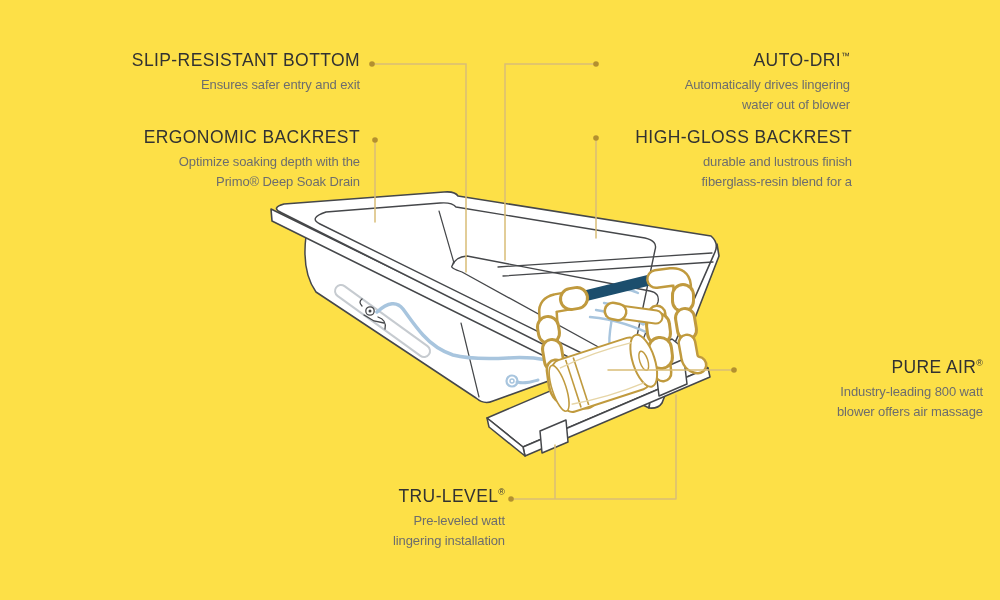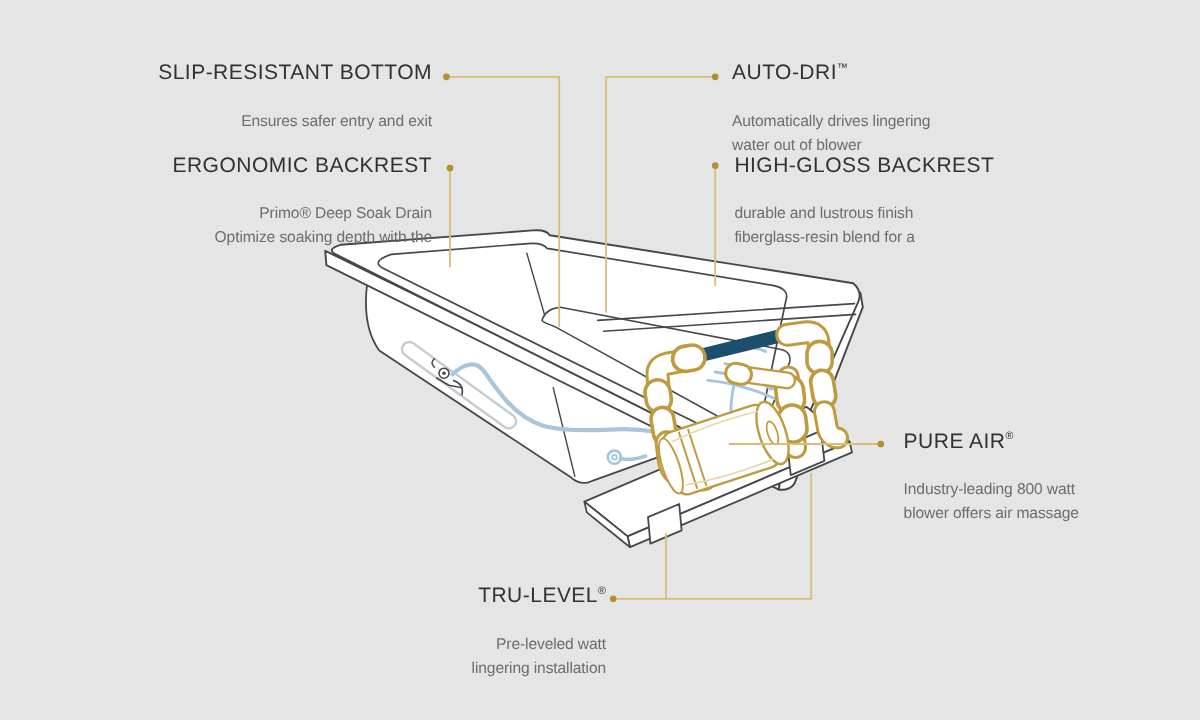--- a/index.html
+++ b/index.html
@@ -4,7 +4,7 @@
 <style>
   html,body{margin:0;padding:0;background:#ffffff;}
   #stage{
-    position:relative;width:1000px;height:600px;background:#e5e5e5;
+    position:relative;width:1000px;height:600px;background:#fde047;
     font-family:"Liberation Sans",sans-serif;overflow:hidden;
   }
   #art{position:absolute;left:0;top:0;}

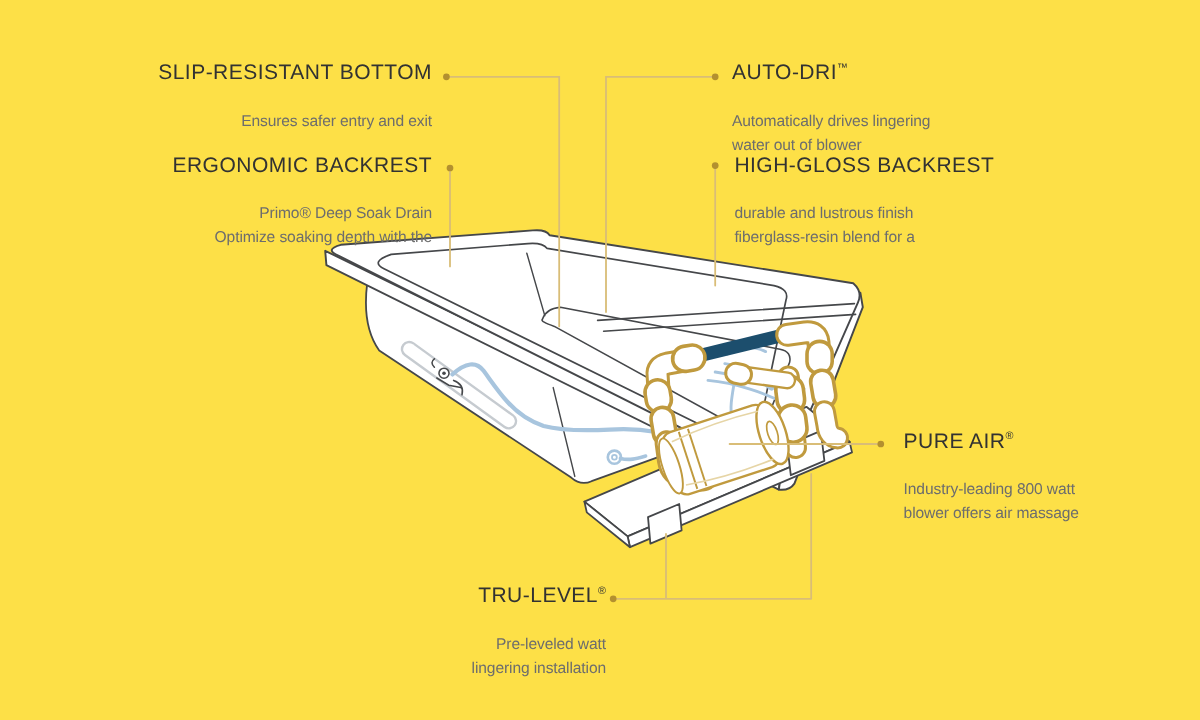--- a/index.html
+++ b/index.html
@@ -8,7 +8,7 @@
     font-family:"Liberation Sans",sans-serif;overflow:hidden;
   }
   #art{position:absolute;left:0;top:0;}
-  .callout{position:absolute;}
+  .callout{position:absolute;text-align:right;}
   .callout.align-right{text-align:right;}
   .callout-title{
     font-size:17.5px;color:#323232;letter-spacing:.4px;line-height:1.15;

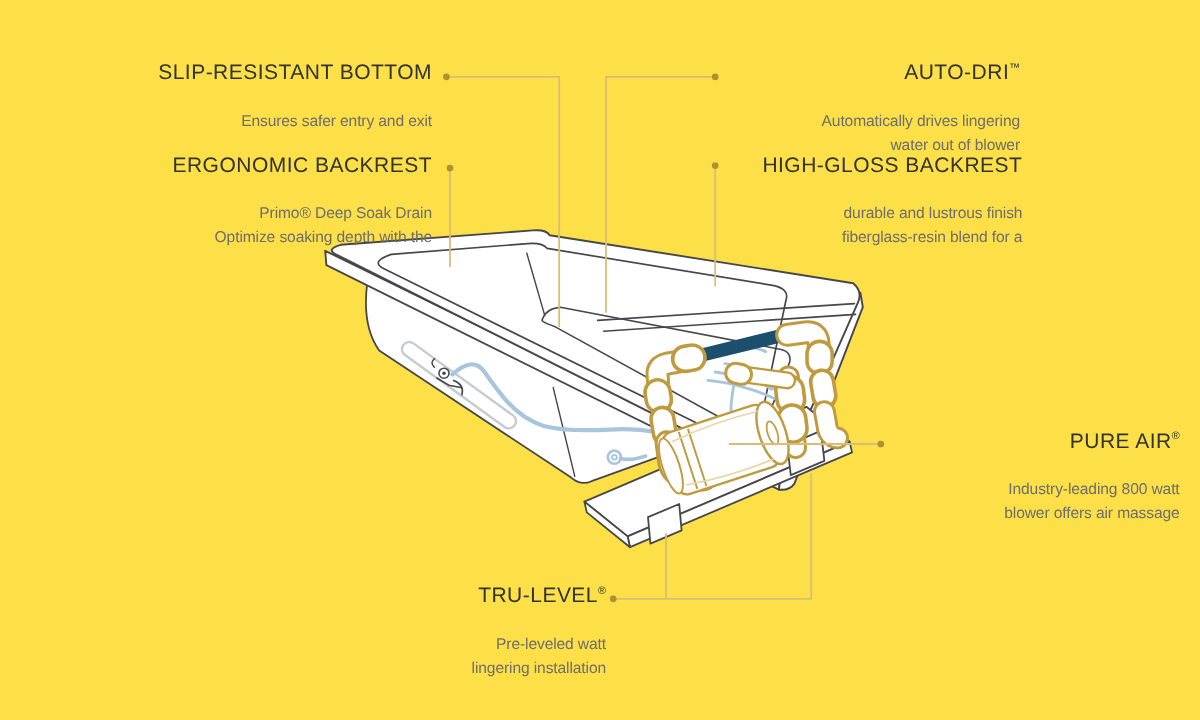--- a/index.html
+++ b/index.html
@@ -15,7 +15,7 @@
     font-weight:500;white-space:nowrap;
   }
   .callout-title .mark{font-size:9px;vertical-align:super;letter-spacing:0;}
-  .callout-desc{margin-top:21px;}
+  .callout-desc{margin-top:5px;}
   .callout-desc div{
     font-size:13px;color:#6d6d6d;line-height:19.5px;letter-spacing:-.1px;white-space:nowrap;
   }

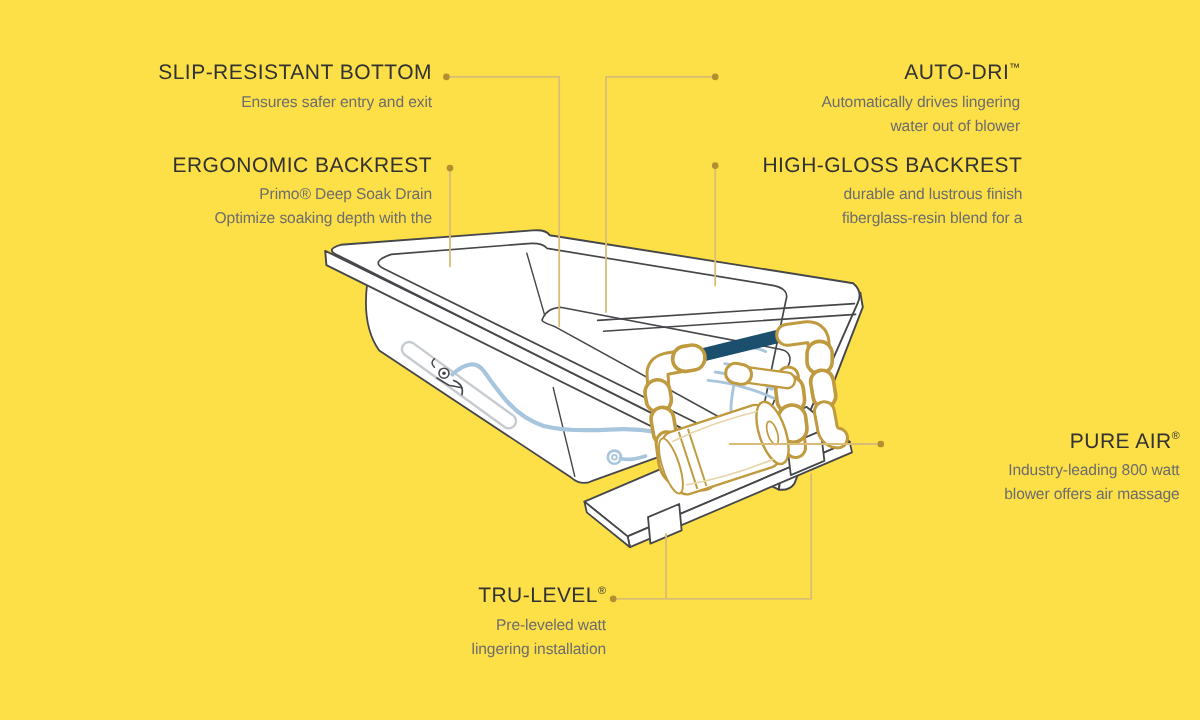--- a/index.html
+++ b/index.html
@@ -181,8 +181,8 @@
   <div class="callout align-right" style="top:127px;right:640px;width:260px">
     <div class="callout-title"><span>ERGONOMIC BACKREST</span><span class="mark"></span></div>
     <div class="callout-desc">
+      <div>Optimize soaking depth with the</div>
       <div>Primo® Deep Soak Drain</div>
-      <div>Optimize soaking depth with the</div>
     </div>
   </div>
 

